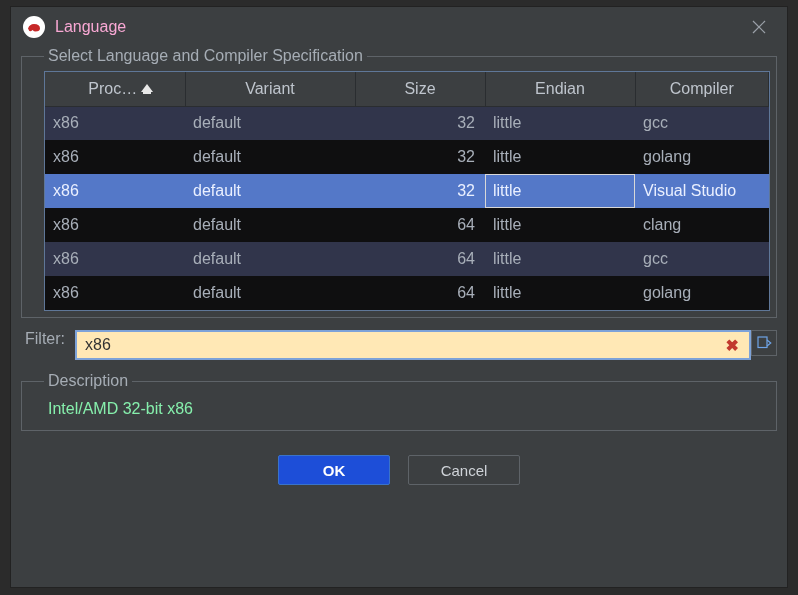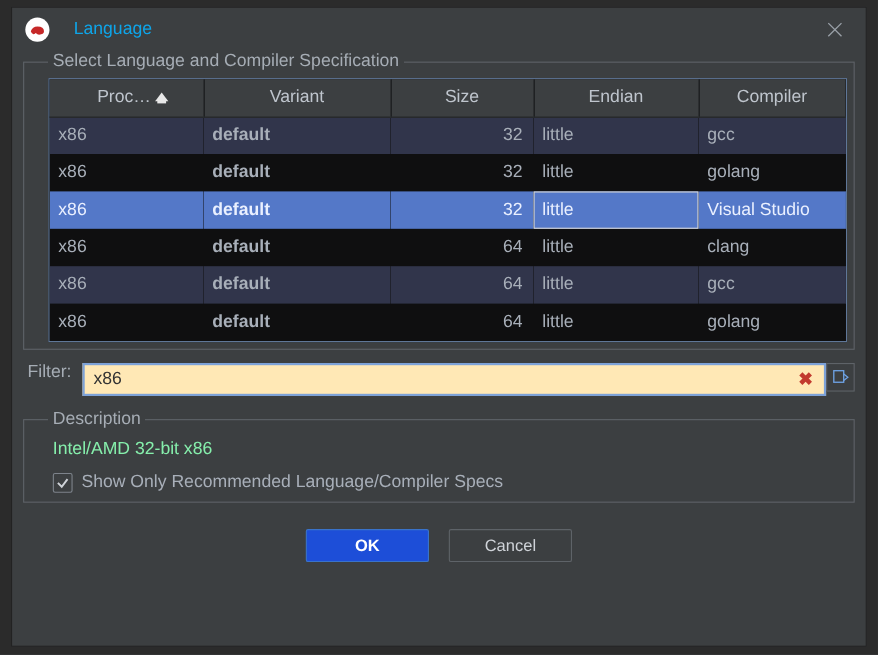--- a/index.html
+++ b/index.html
@@ -27,8 +27,7 @@
       display: flex;
       align-items: center;
       padding: 0 12px;
-      color: #0ea5e9;
-      gap: 12px;
+      color: #f9a8d4;
     }
     .titlebar .app-icon {
       width: 22px;

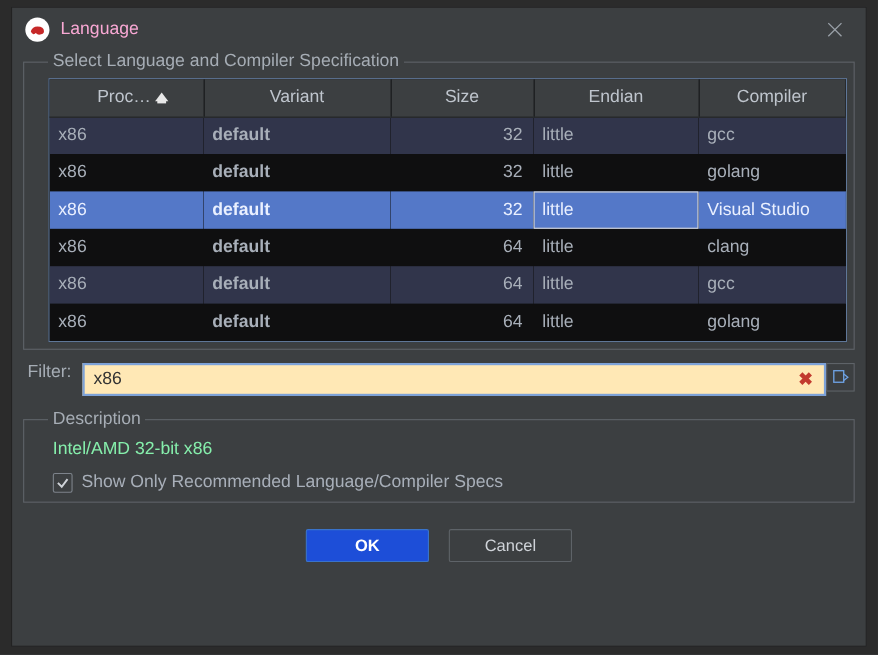--- a/index.html
+++ b/index.html
@@ -129,7 +129,7 @@
       outline-offset: -1px;
     }
     .col-proc { width: 140px; }
-    .col-variant { width: 170px; font-weight: bold; }
+    .col-variant { width: 170px; }
     .col-size { width: 130px; text-align: right; padding-right: 10px; }
     .col-endian { width: 150px; }
     .col-compiler { }

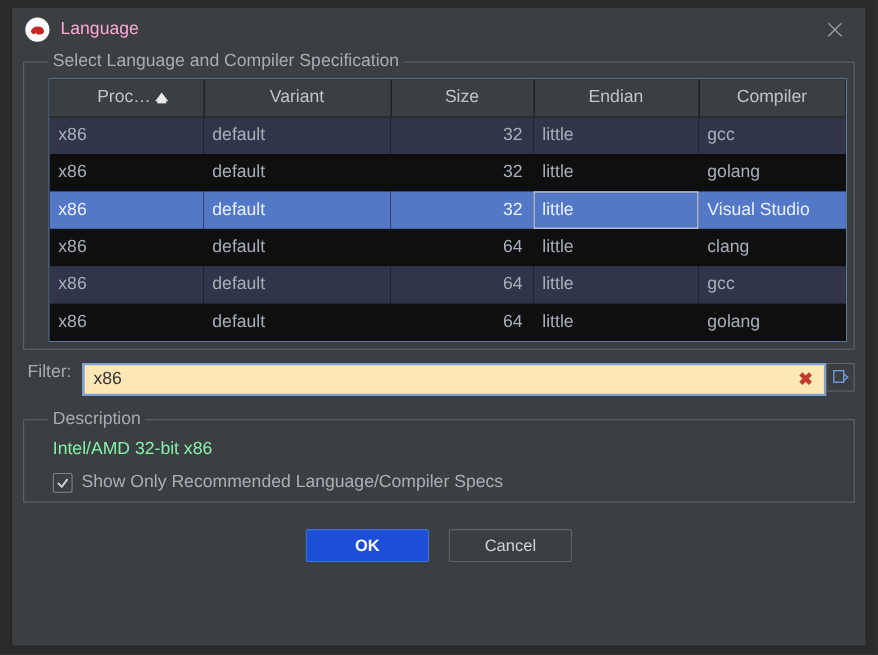--- a/index.html
+++ b/index.html
@@ -335,14 +335,6 @@
     <fieldset>
       <legend>Description</legend>
       <div class="desc-text">Intel/AMD 32-bit x86</div>
-      <div class="checkbox-row">
-        <span class="chk">
-          <svg viewBox="0 0 16 16" fill="none" stroke-width="2">
-              <polyline points="3,8 7,12 13,4"></polyline>
-            </svg>
-        </span>
-        <span>Show Only Recommended Language/Compiler Specs</span>
-      </div>
     </fieldset>
 
     <div class="button-bar">

